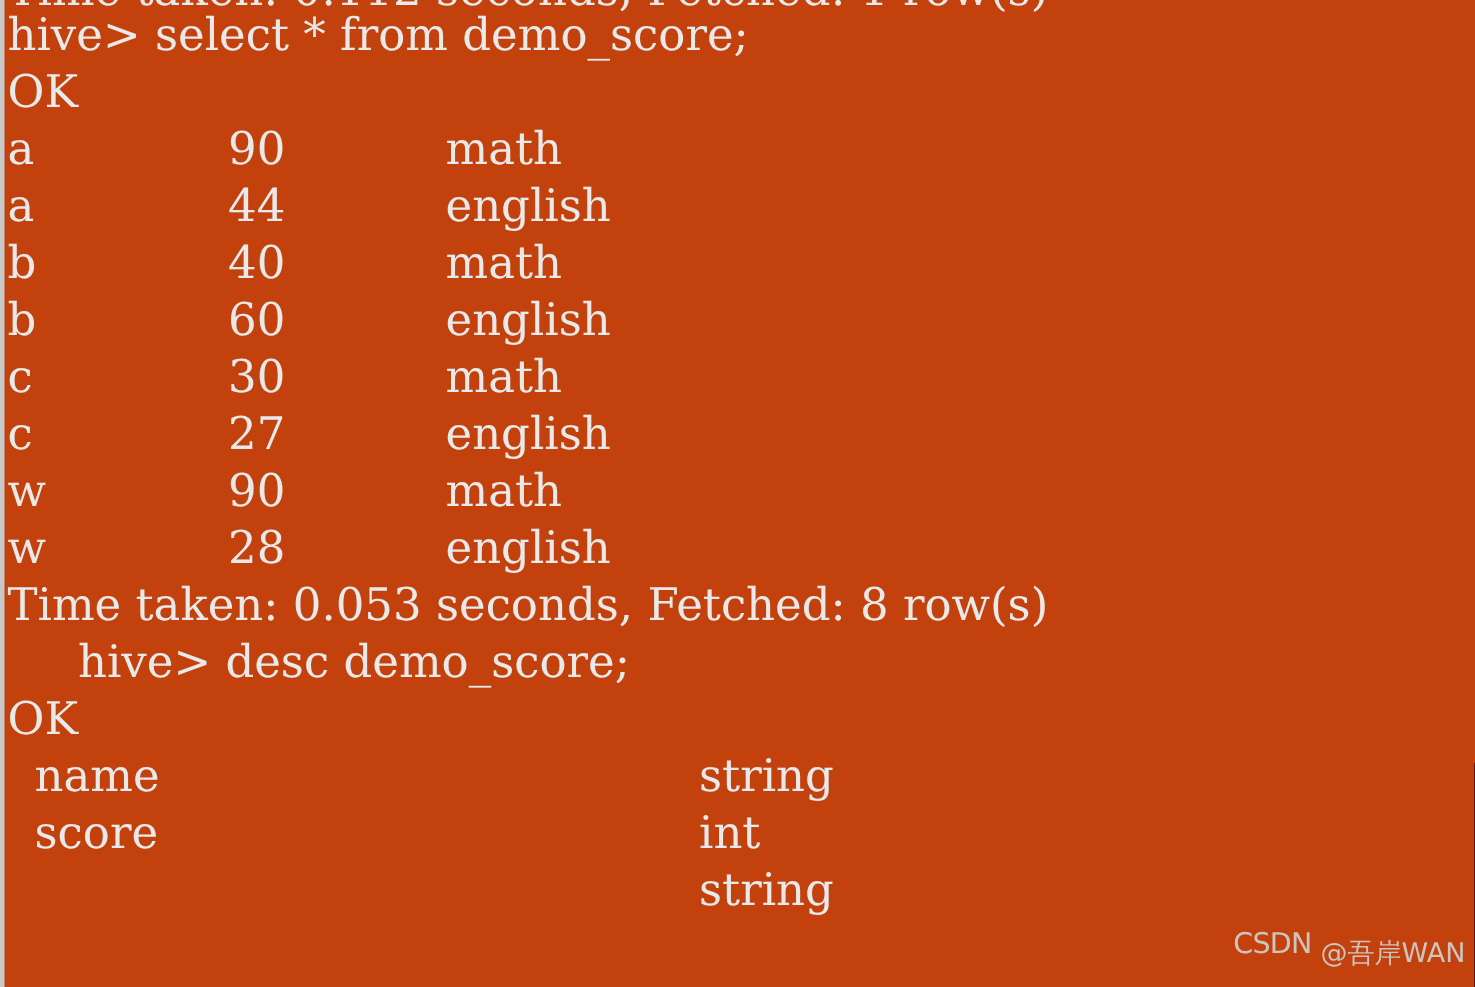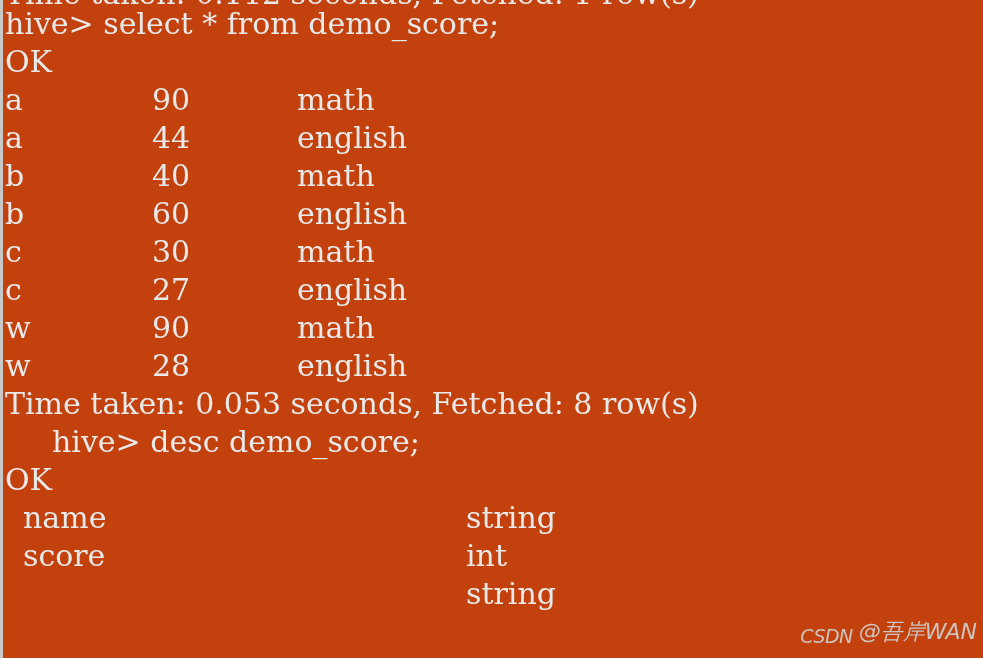--- a/index.html
+++ b/index.html
@@ -81,7 +81,7 @@
     right: 6px;
     bottom: 11px;
     display: flex;
-    align-items: flex-end;
+    align-items: center;
     gap: 6px;
     color: #cfcfcf;
     font-size: 19px;
@@ -89,7 +89,6 @@
     opacity: 0.92;
     z-index: 10;
     pointer-events: none;
-    font-style: italic;
   }
   .watermark .wm-logo {
     font-size: 19px;

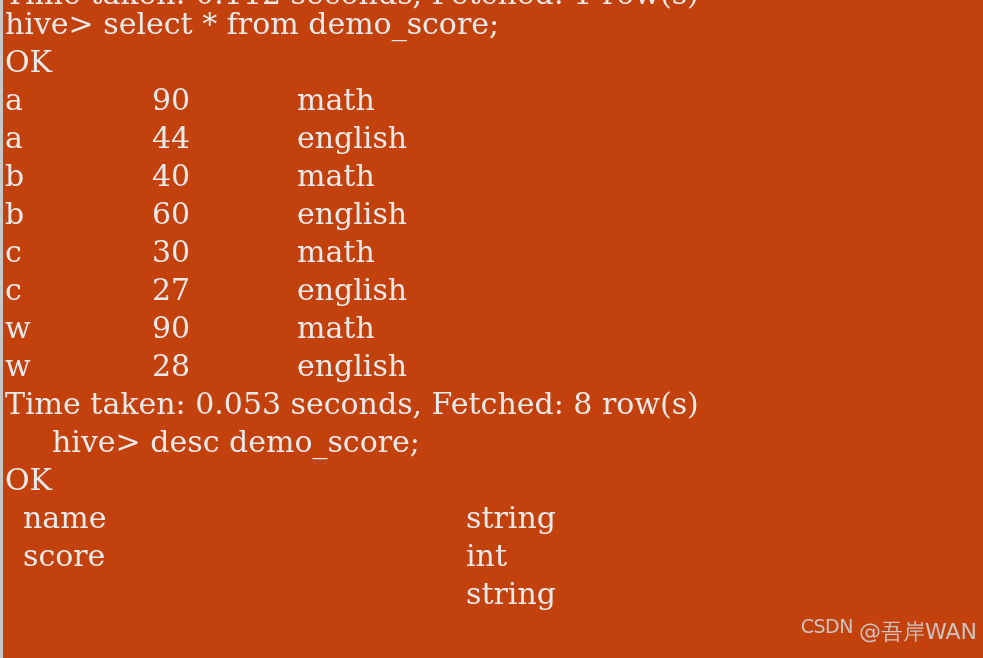--- a/index.html
+++ b/index.html
@@ -95,7 +95,7 @@
     letter-spacing: -0.5px;
   }
   .watermark .wm-user {
-    font-size: 22px;
+    font-size: 18px;
     margin-top: 12px;
   }
 </style>

